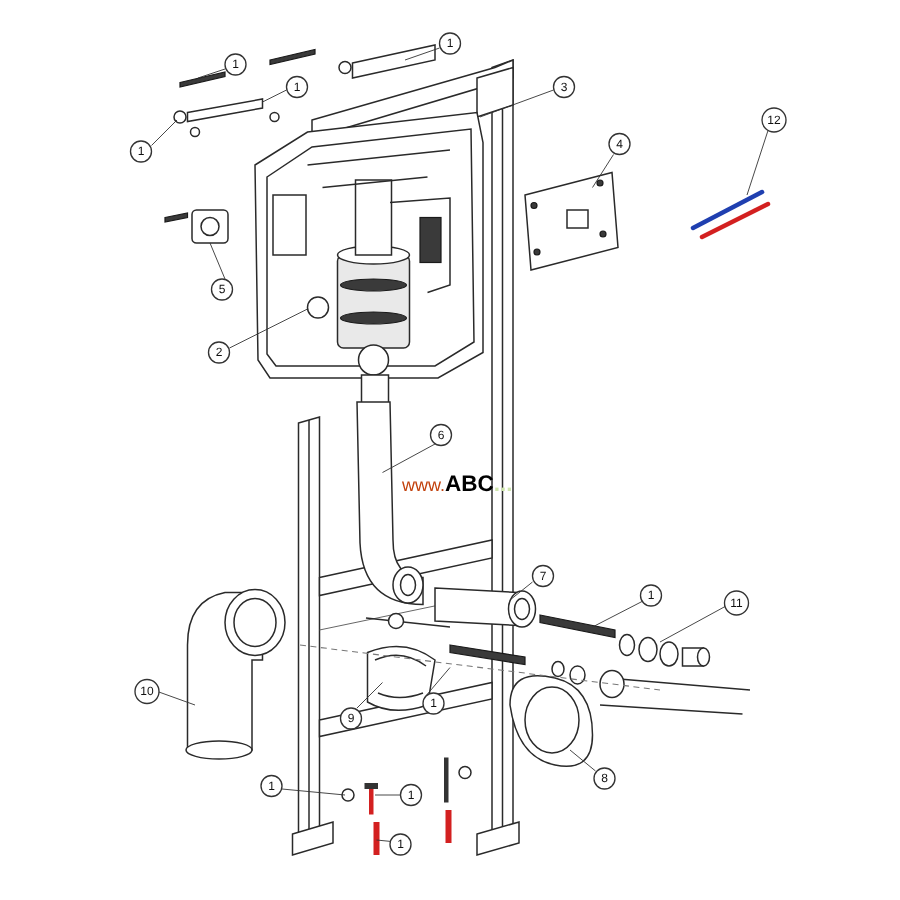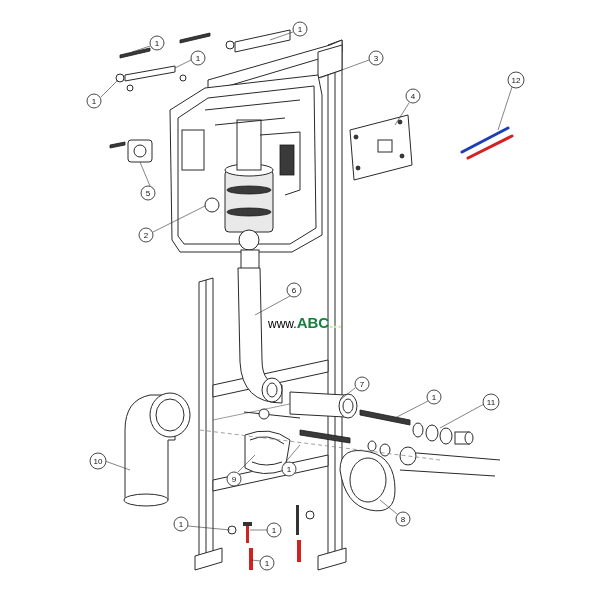--- a/index.html
+++ b/index.html
@@ -17,7 +17,7 @@
   .wm { position: absolute; font-family: "Liberation Sans", sans-serif; font-weight: bold; font-size: 15px; }
   .wm .a { color: #15803d; }
   .wm .b { color: #cfe6ad; }
-  .wm-pre { color: #000000; font-weight: normal; font-size: 12px; }
+  .wm-pre { color: #c2410c; font-weight: normal; font-size: 12px; }
 </style>
 </head>
 <body>

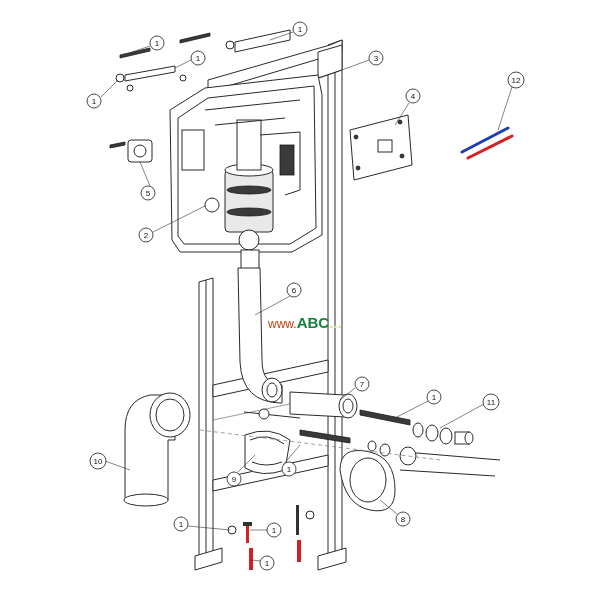--- a/index.html
+++ b/index.html
@@ -15,7 +15,7 @@
   .callout circle { fill: #ffffff; stroke: #333; stroke-width: 0.9; }
   .callout text { font-size: 8px; fill: #111; text-anchor: middle; dominant-baseline: central; font-family: "Liberation Sans", sans-serif; }
   .wm { position: absolute; font-family: "Liberation Sans", sans-serif; font-weight: bold; font-size: 15px; }
-  .wm .a { color: #15803d; }
+  .wm .a { color: #000000; }
   .wm .b { color: #cfe6ad; }
   .wm-pre { color: #c2410c; font-weight: normal; font-size: 12px; }
 </style>

